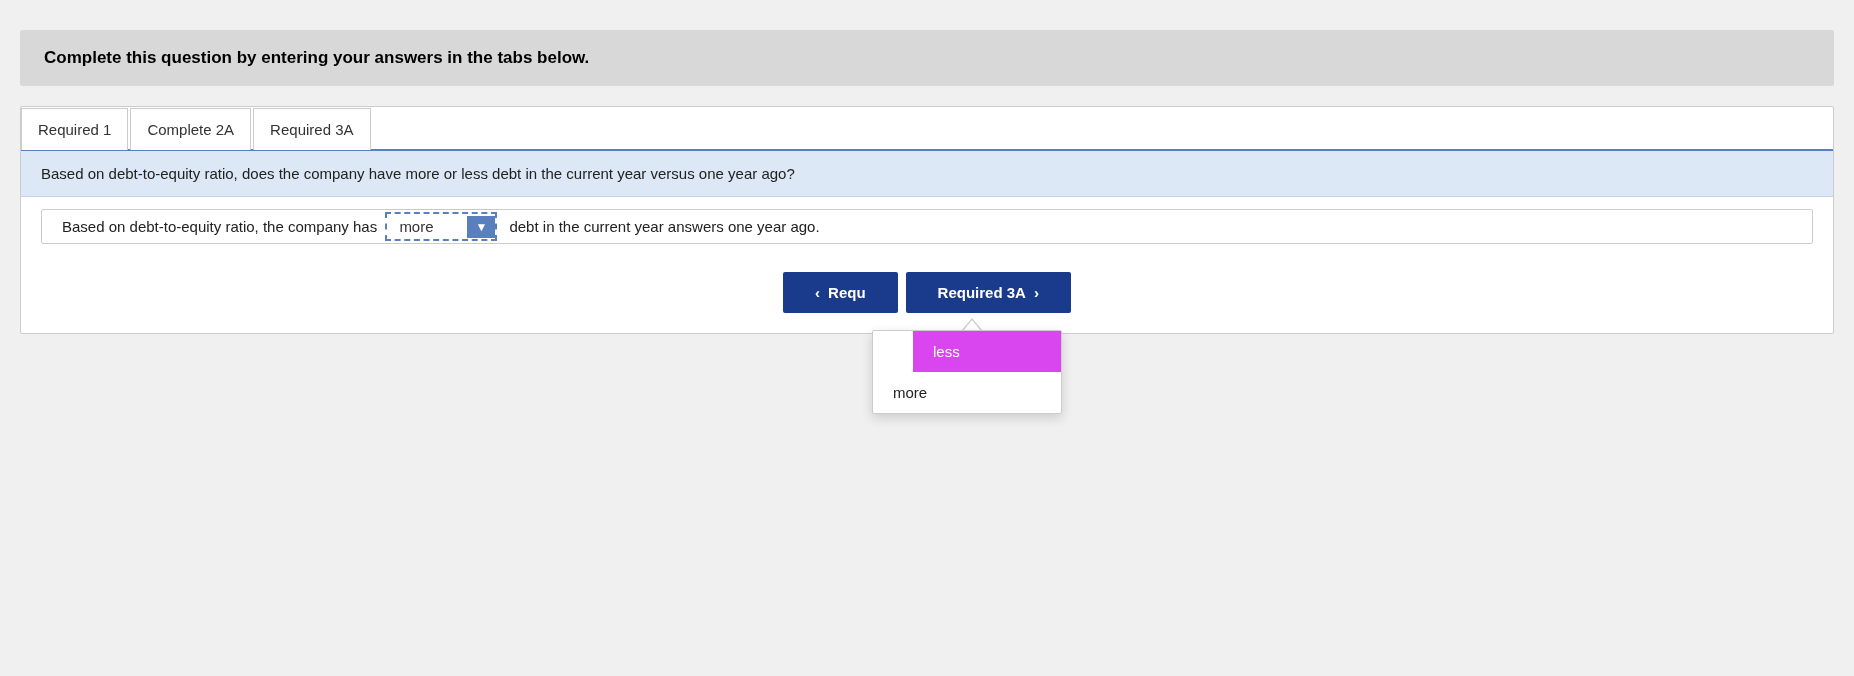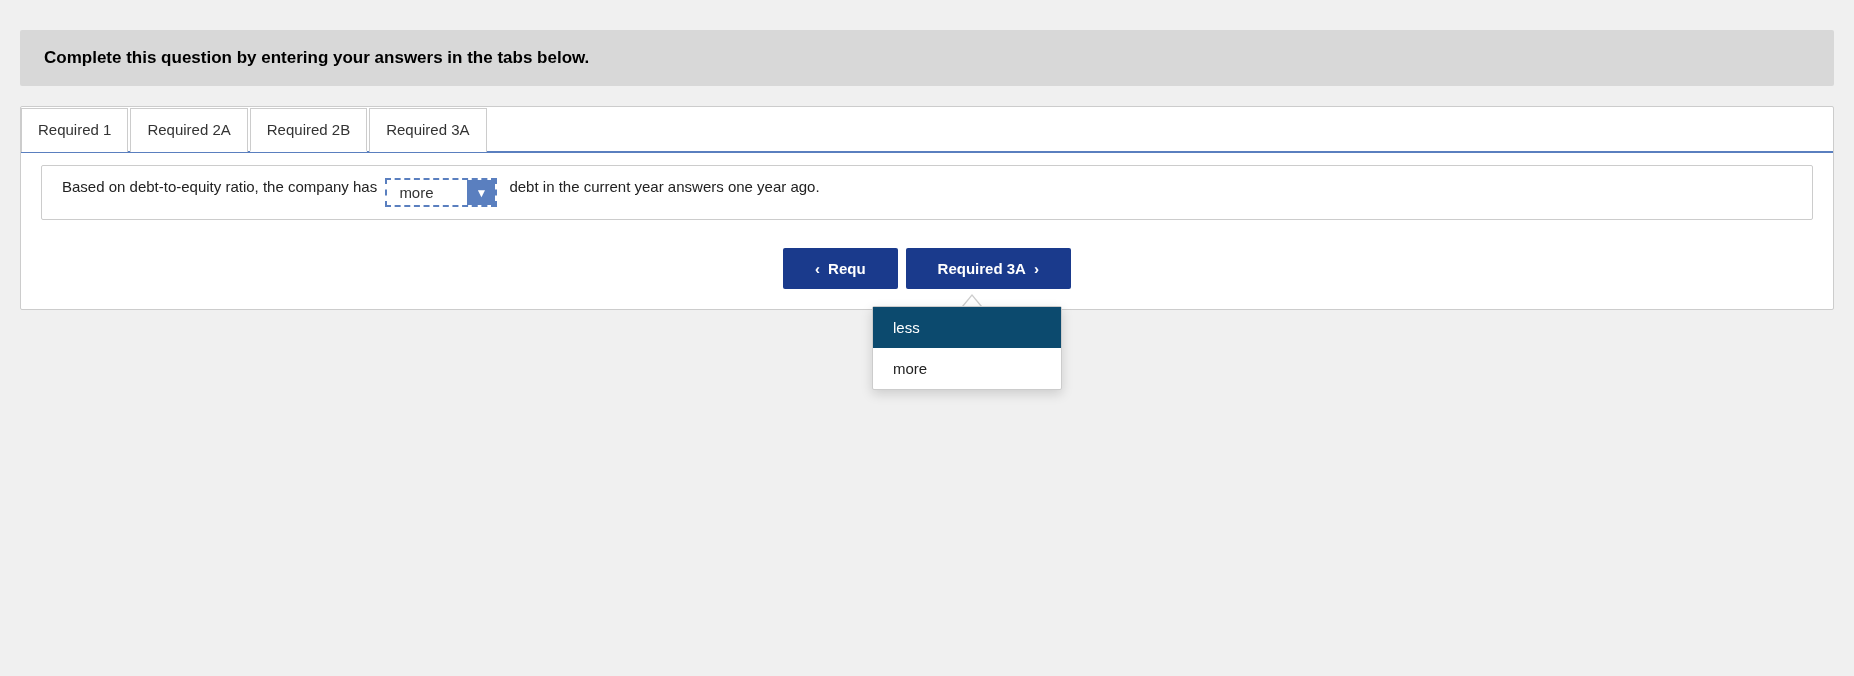--- a/index.html
+++ b/index.html
@@ -231,7 +231,7 @@
         <span>Required 1</span>
       </div>
       <div class="tab">
-        <span>Required 2A</span>
+        <span>Complete 2A</span>
       </div>
       <div class="tab active">
         <span>Required 2B</span>

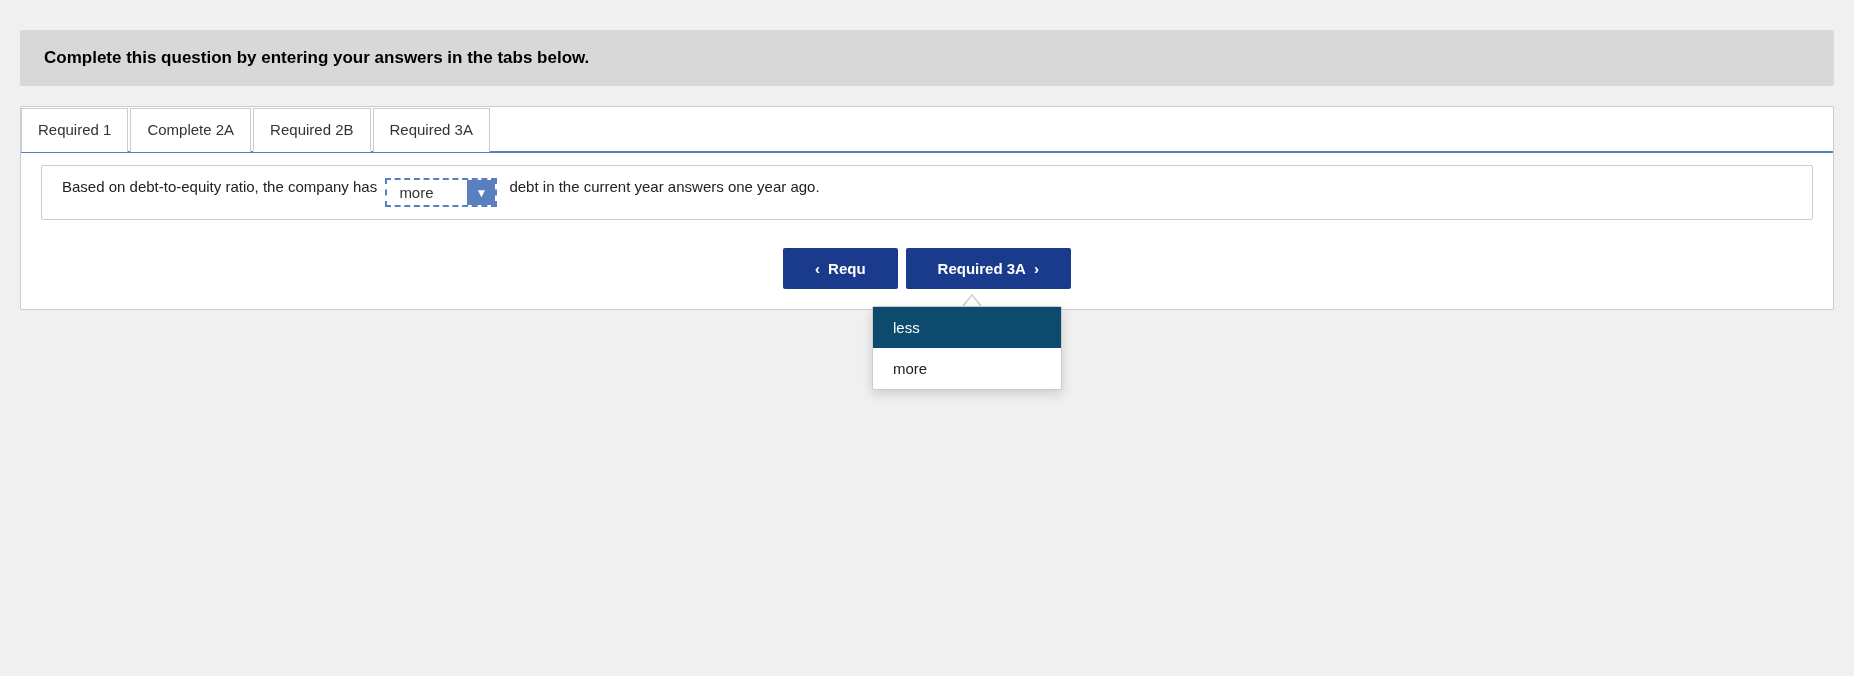--- a/index.html
+++ b/index.html
@@ -232,9 +232,6 @@
       </div>
       <div class="tab">
         <span>Complete 2A</span>
-      </div>
-      <div class="tab active">
-        <span>Required 2B</span>
       </div>
       <div class="tab">
         <span>Required 3A</span>

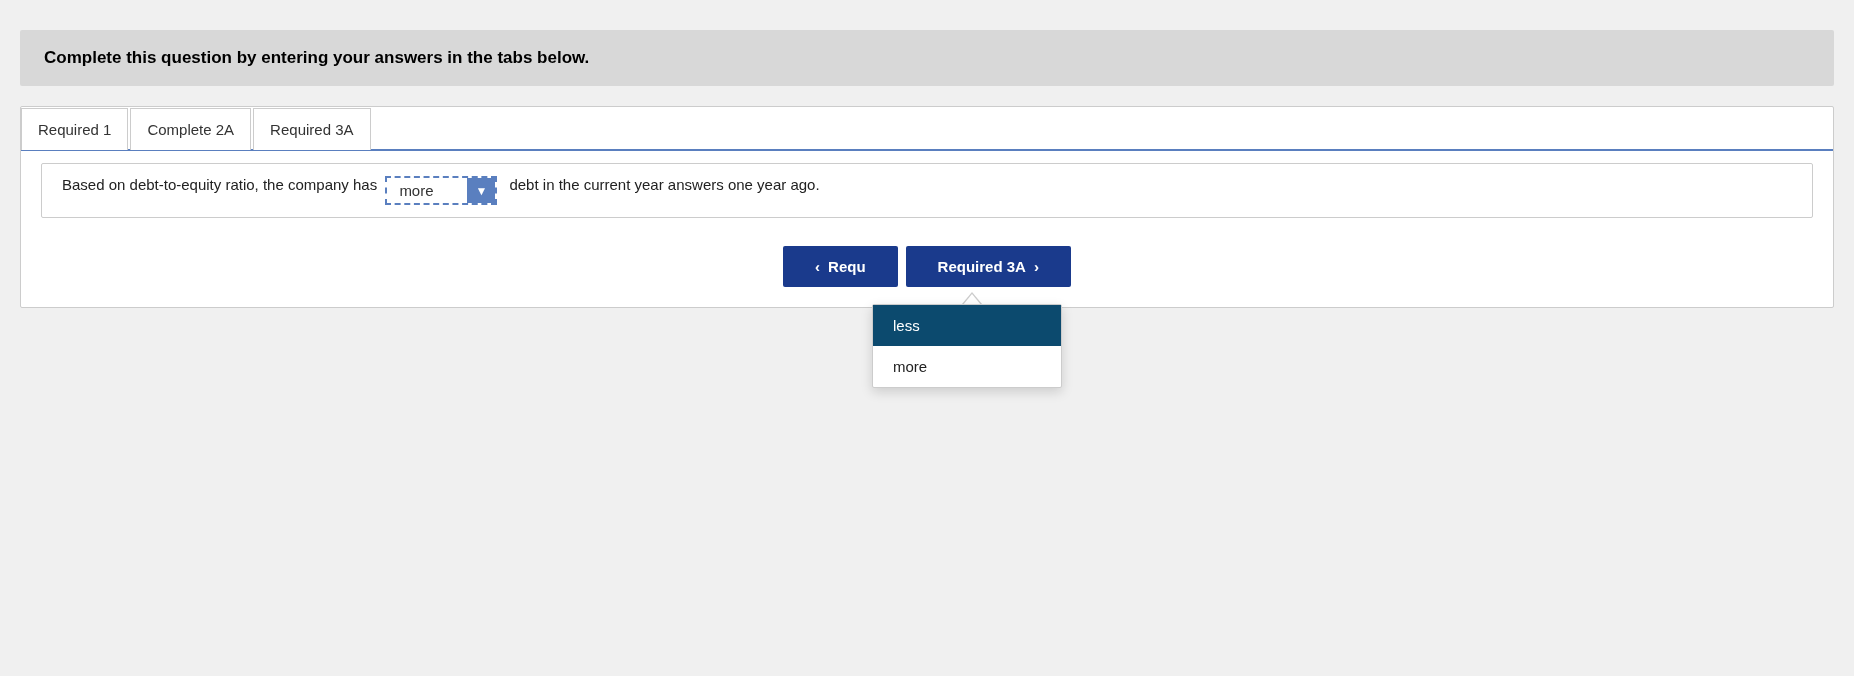--- a/index.html
+++ b/index.html
@@ -238,6 +238,9 @@
       </div>
     </div>
 
+    <div class="question-bar">
+      <span>Based on debt-to-equity ratio, does the company have more or less debt in the current year versus one year ago?</span>
+    </div>
 
     <div class="answer-row">
       <span class="answer-prefix">Based on debt-to-equity ratio, the company has</span>

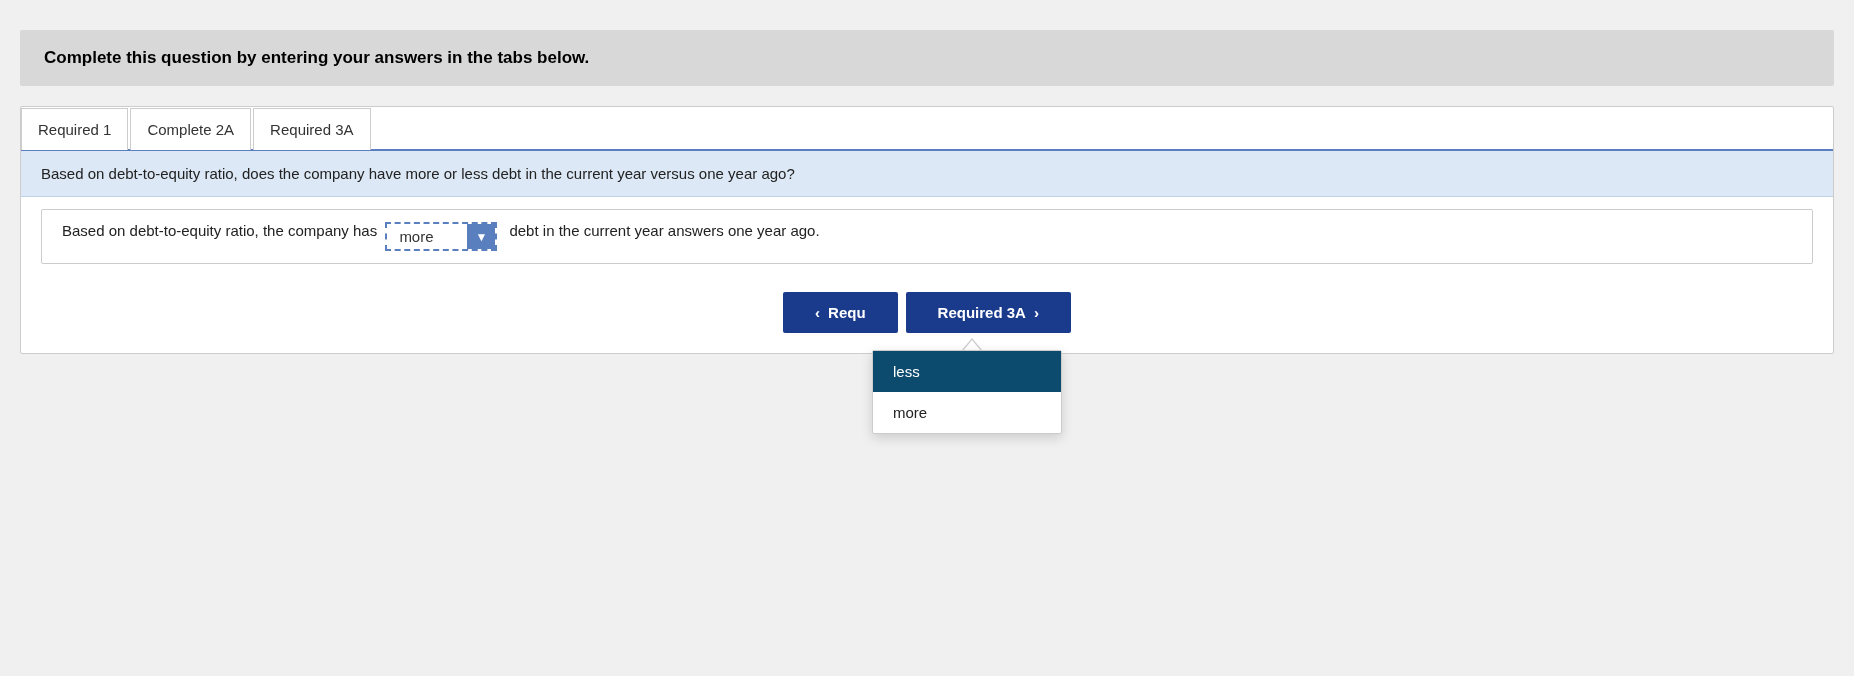--- a/index.html
+++ b/index.html
@@ -79,8 +79,9 @@
     }
 
     .answer-row {
-      padding: 12px 20px;
-      display: flex;
+      padding: 2px 20px;
+      display: flex;
+      align-items: center;
       border: 1px solid #ccc;
       margin: 12px 20px;
       border-radius: 2px;

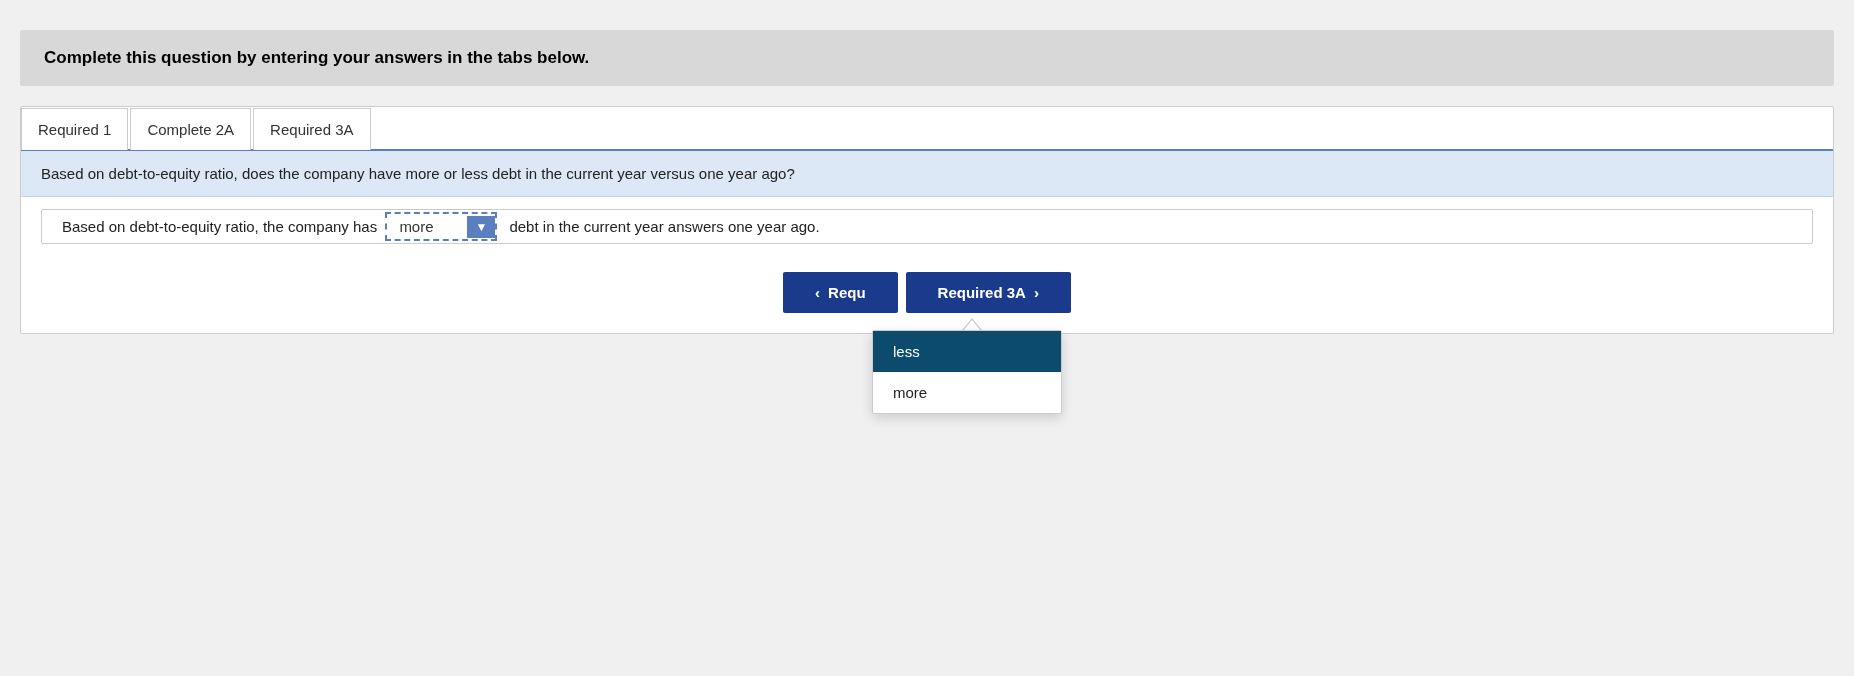--- a/index.html
+++ b/index.html
@@ -164,8 +164,9 @@
     }
 
     .dropdown-option.selected {
-      background: #0c4a6e;
+      background: #d946ef;
       color: #fff;
+      margin-left: 40px;
     }
 
     

